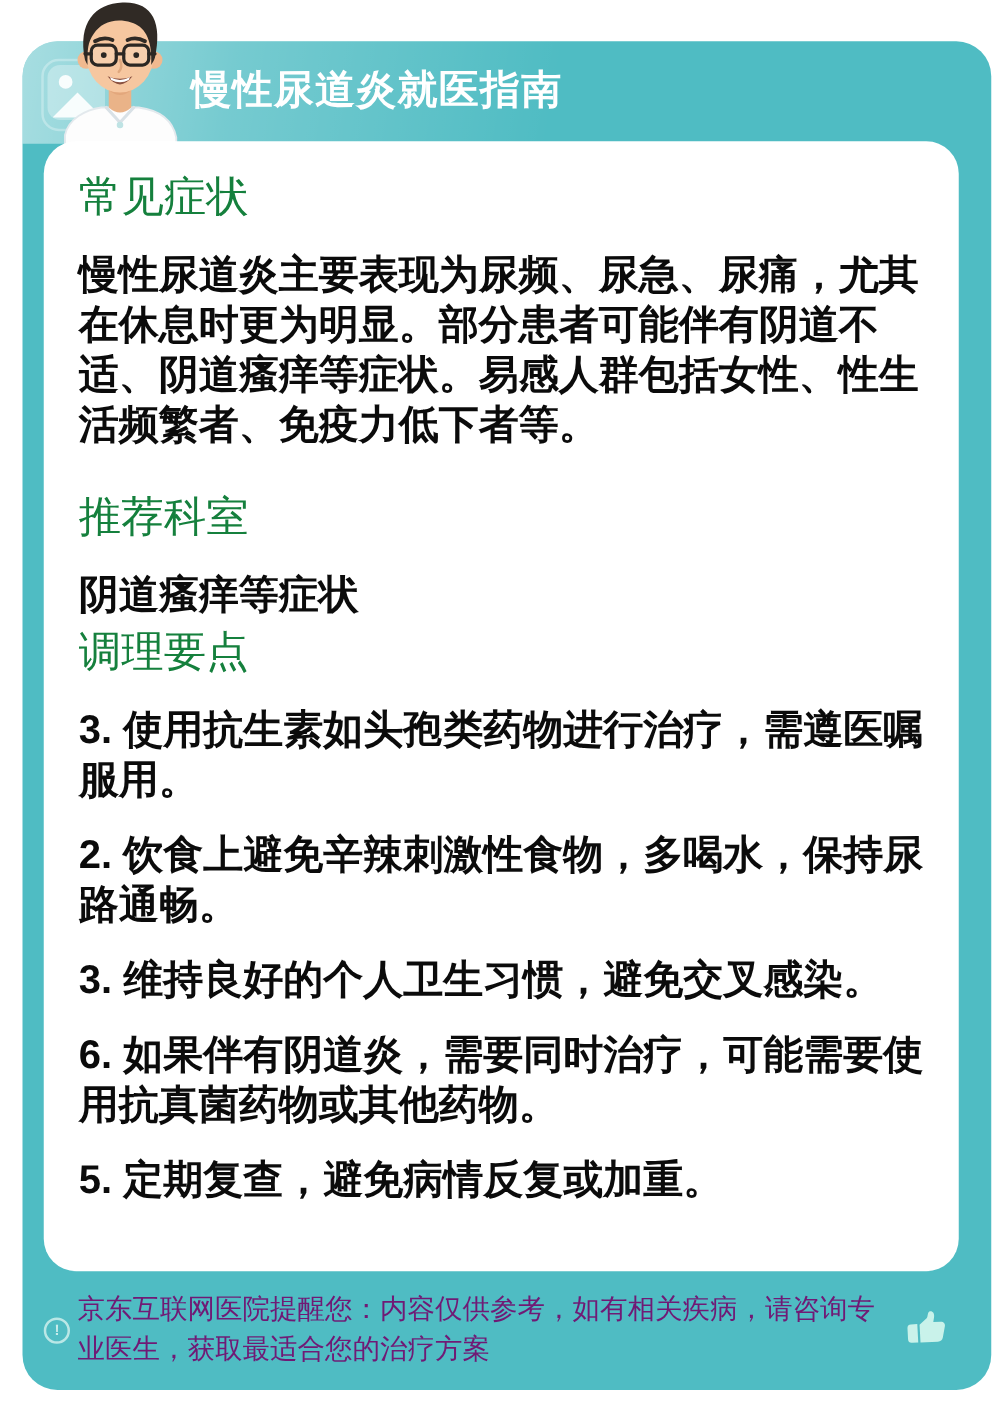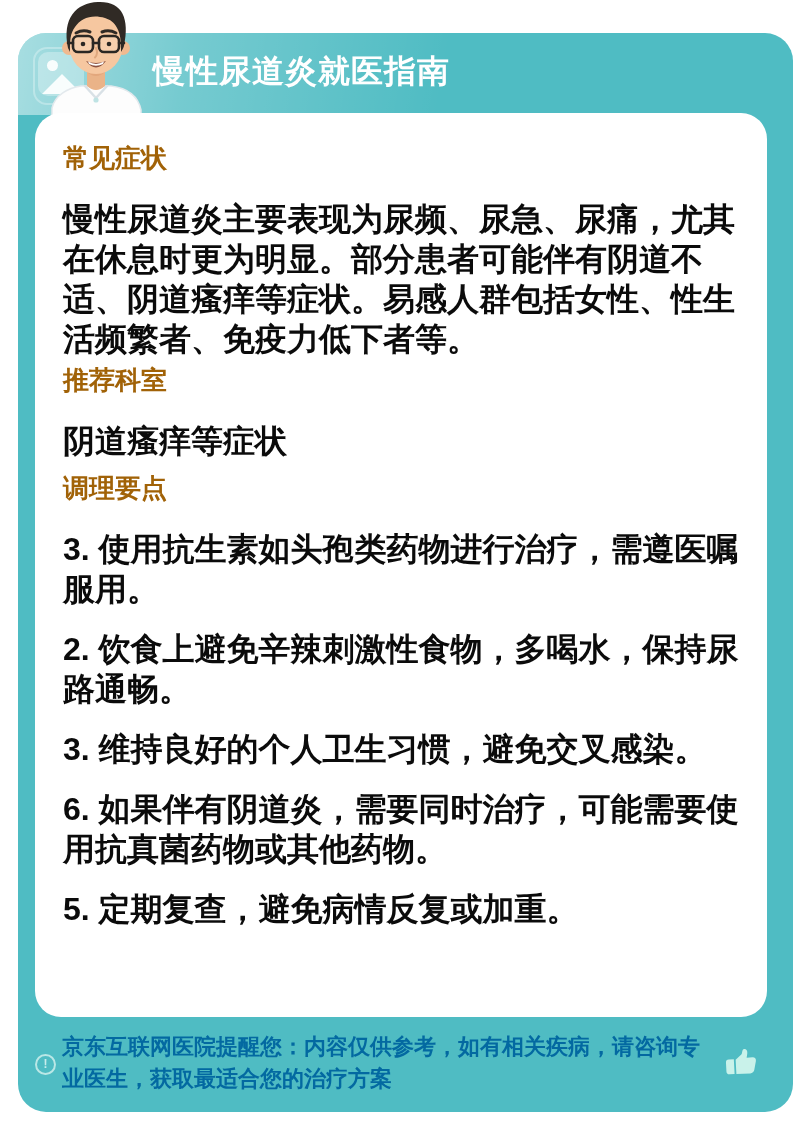--- a/index.html
+++ b/index.html
@@ -52,7 +52,7 @@
     padding:24px 28px 0 28px;color:#0b0b0b;
   }
   .card h2{
-    margin:0;font-size:26px;line-height:42px;font-weight:700;color:#a16207;
+    margin:0;font-size:34px;line-height:42px;font-weight:400;color:#15803d;
   }
   .card h2.mt1{}
   .card h2.mt2{margin-top:6px;}

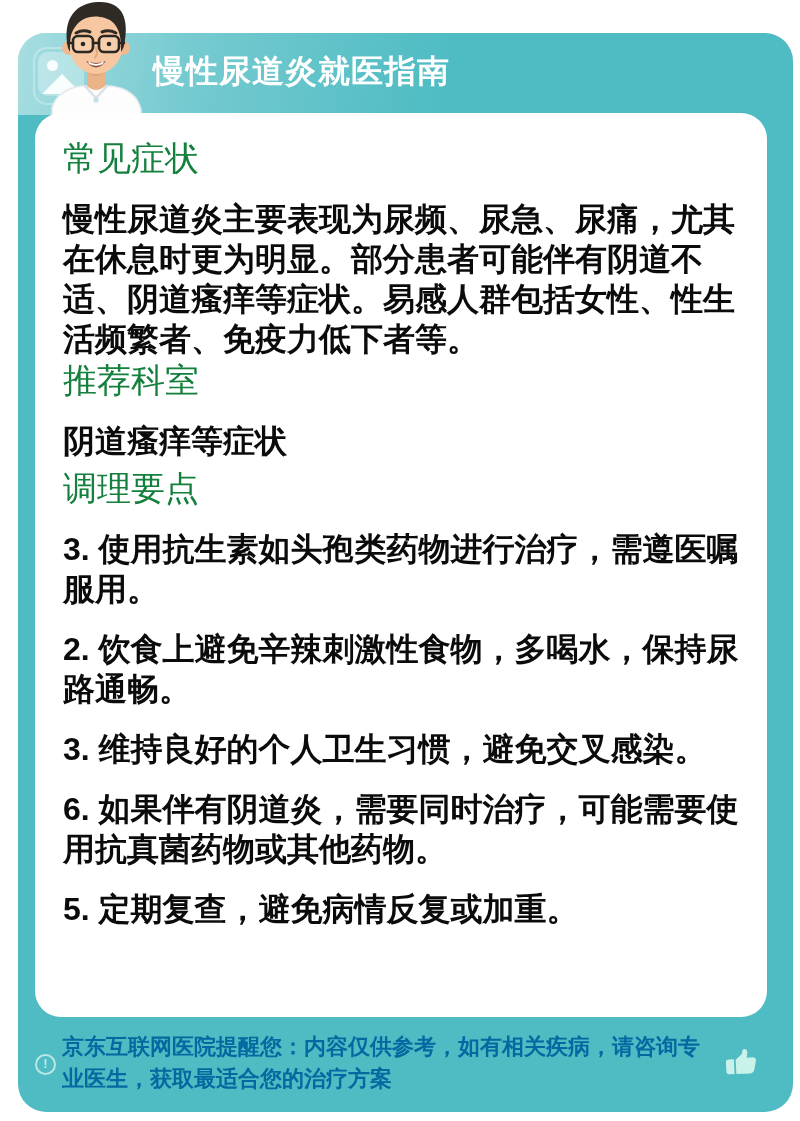--- a/index.html
+++ b/index.html
@@ -54,7 +54,7 @@
   .card h2{
     margin:0;font-size:34px;line-height:42px;font-weight:400;color:#15803d;
   }
-  .card h2.mt1{}
+  .card h2.mt1{margin-top:34px;}
   .card h2.mt2{margin-top:6px;}
   .card p,.card .list-item{
     margin:20px 0 0 0;font-size:32px;line-height:40px;color:#0b0b0b;font-weight:bold;

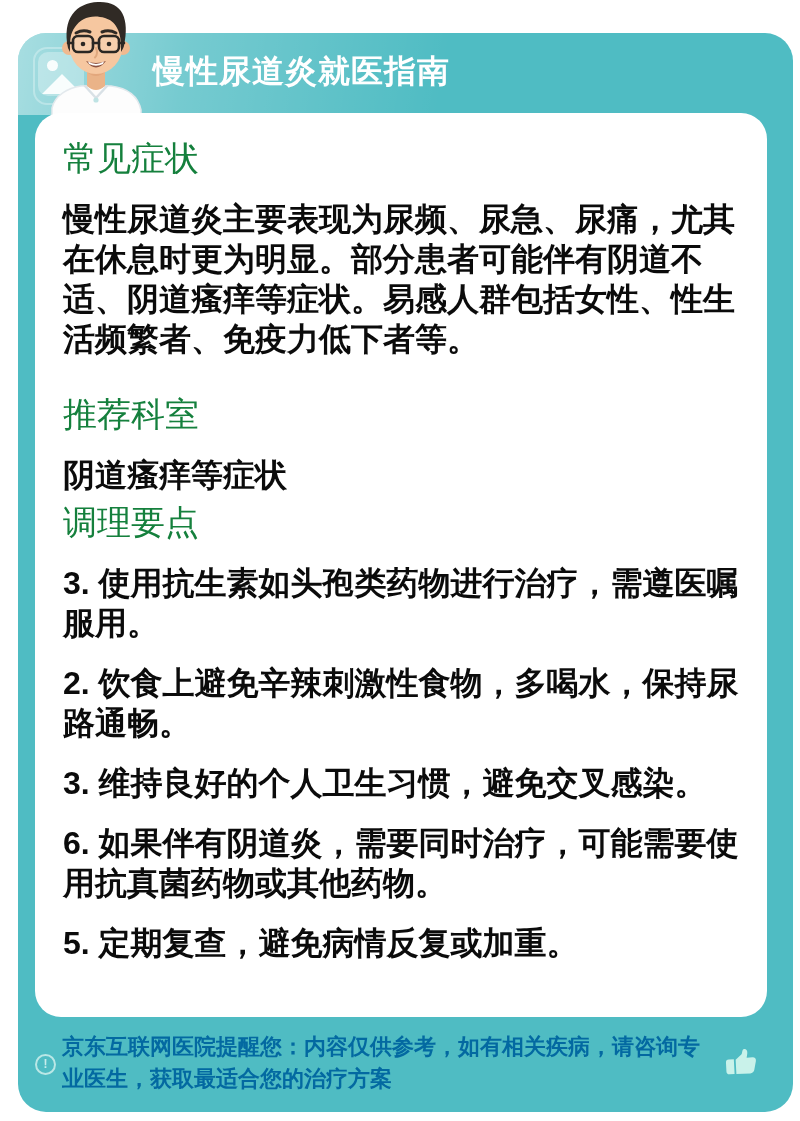--- a/index.html
+++ b/index.html
@@ -69,7 +69,7 @@
   }
   .disclaimer{
     position:absolute;left:62px;top:5px;width:652px;
-    font-size:22px;line-height:32px;color:#0369a1;font-weight:bold;
+    font-size:22px;line-height:32px;color:#701a75;
   }
   .thumb{position:absolute;left:722px;top:16px;width:38px;height:38px;transform:rotate(-3deg);}
 </style>

